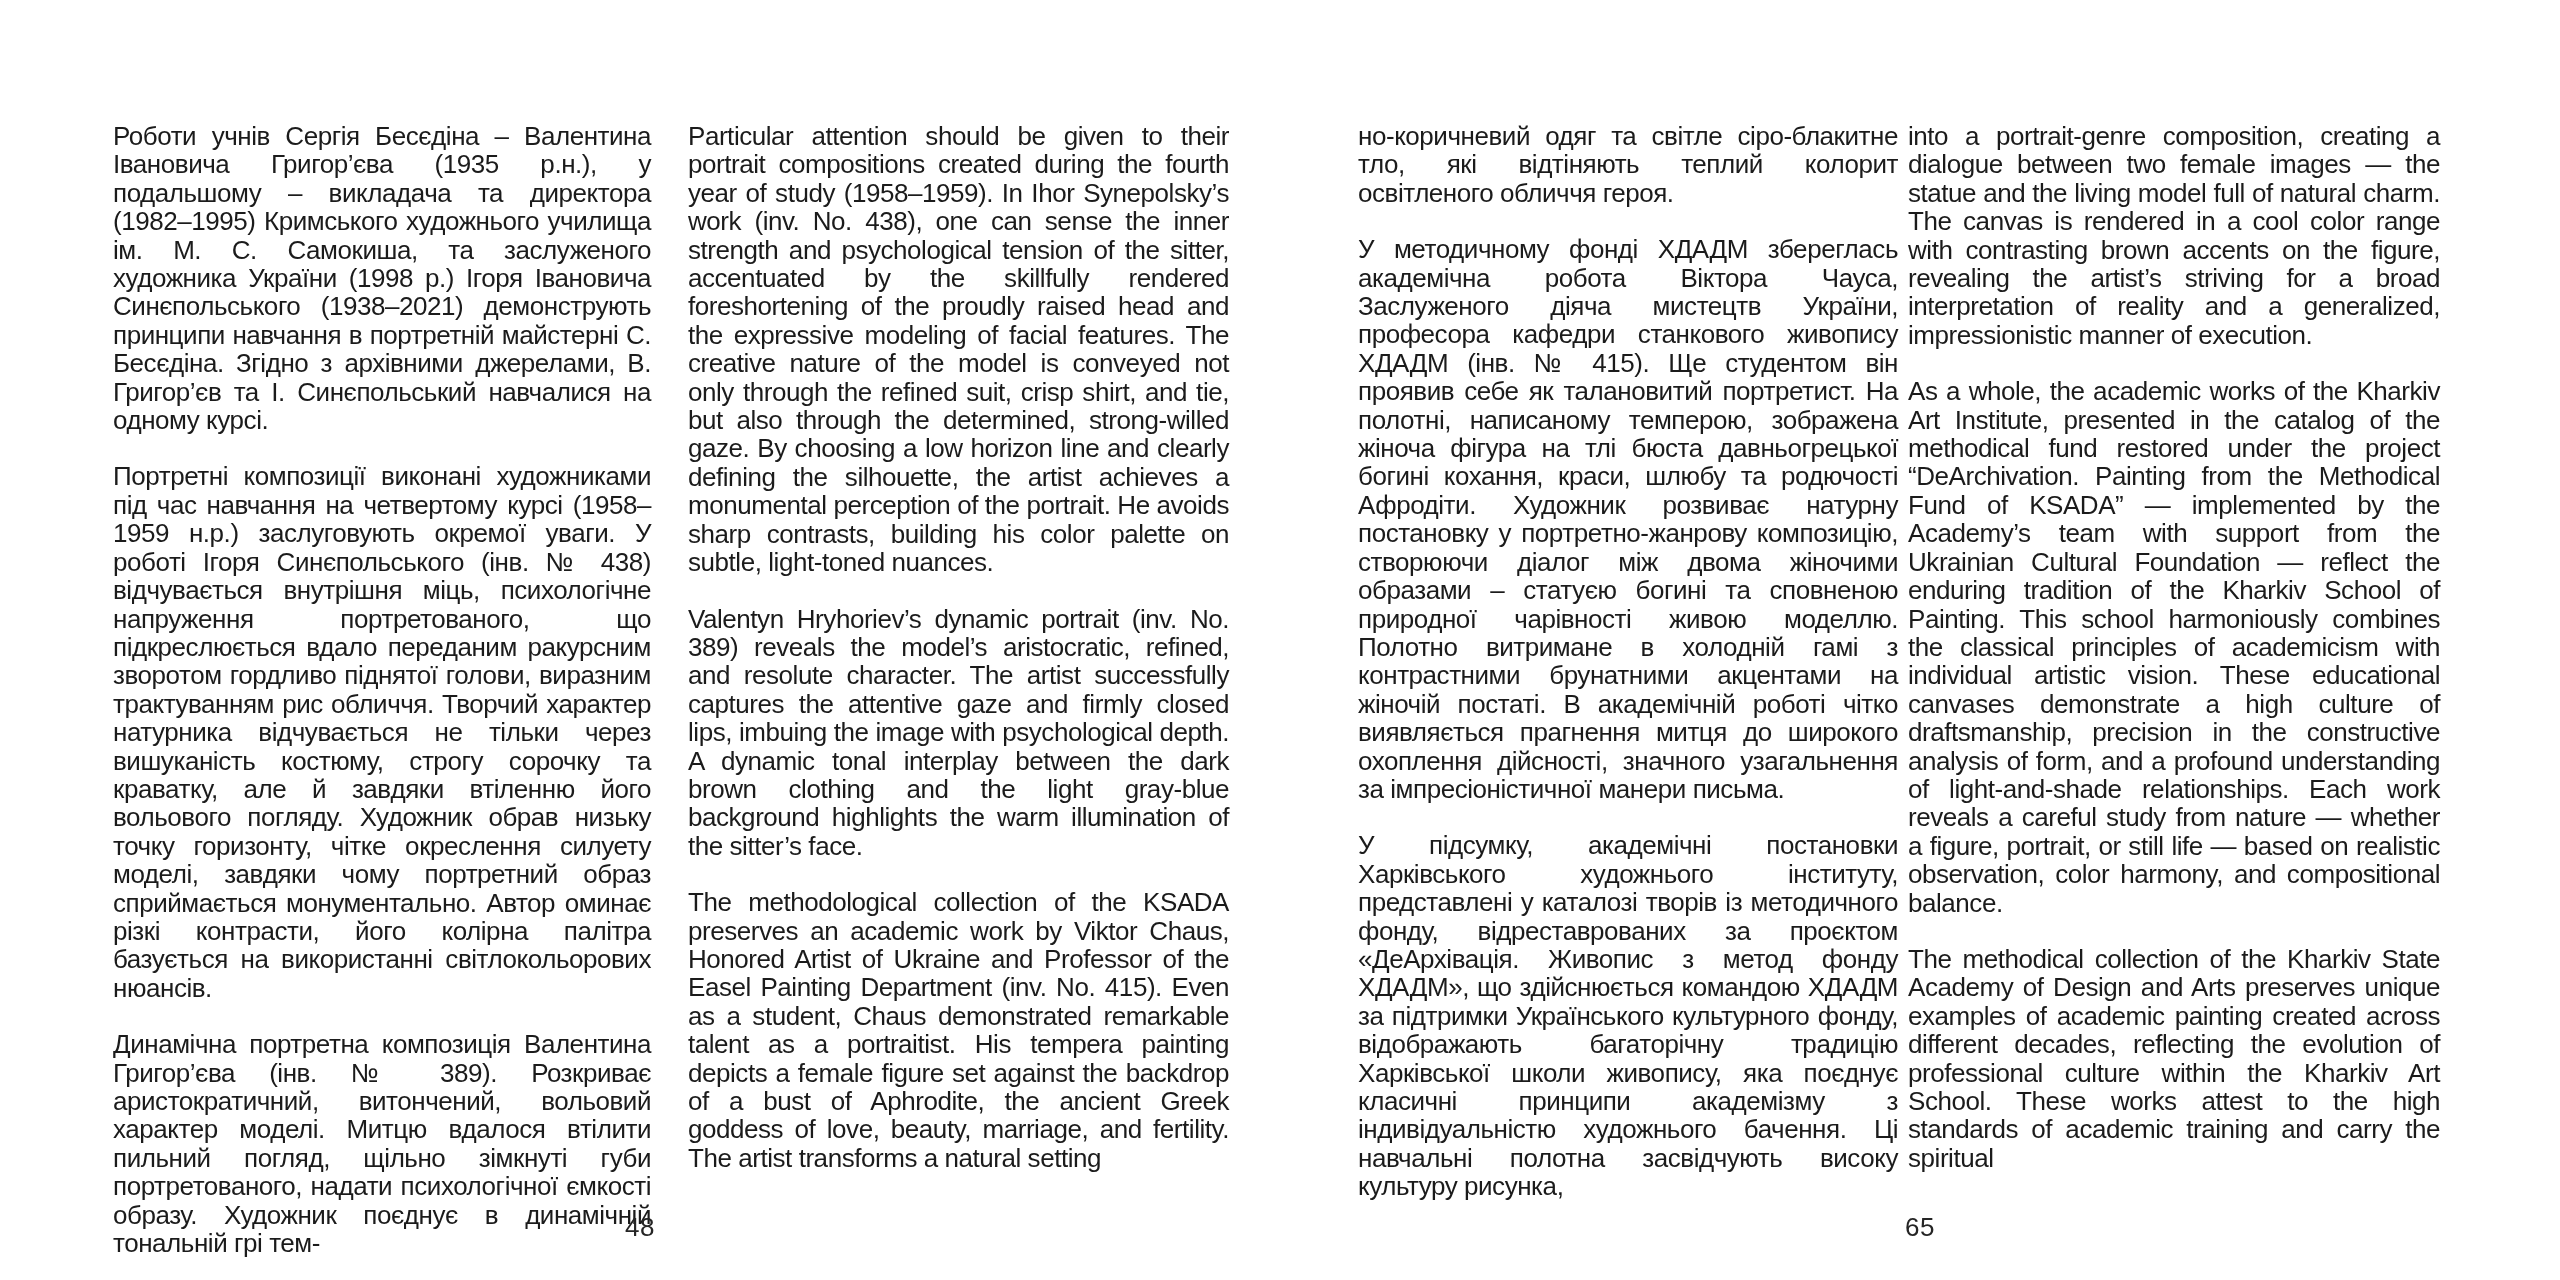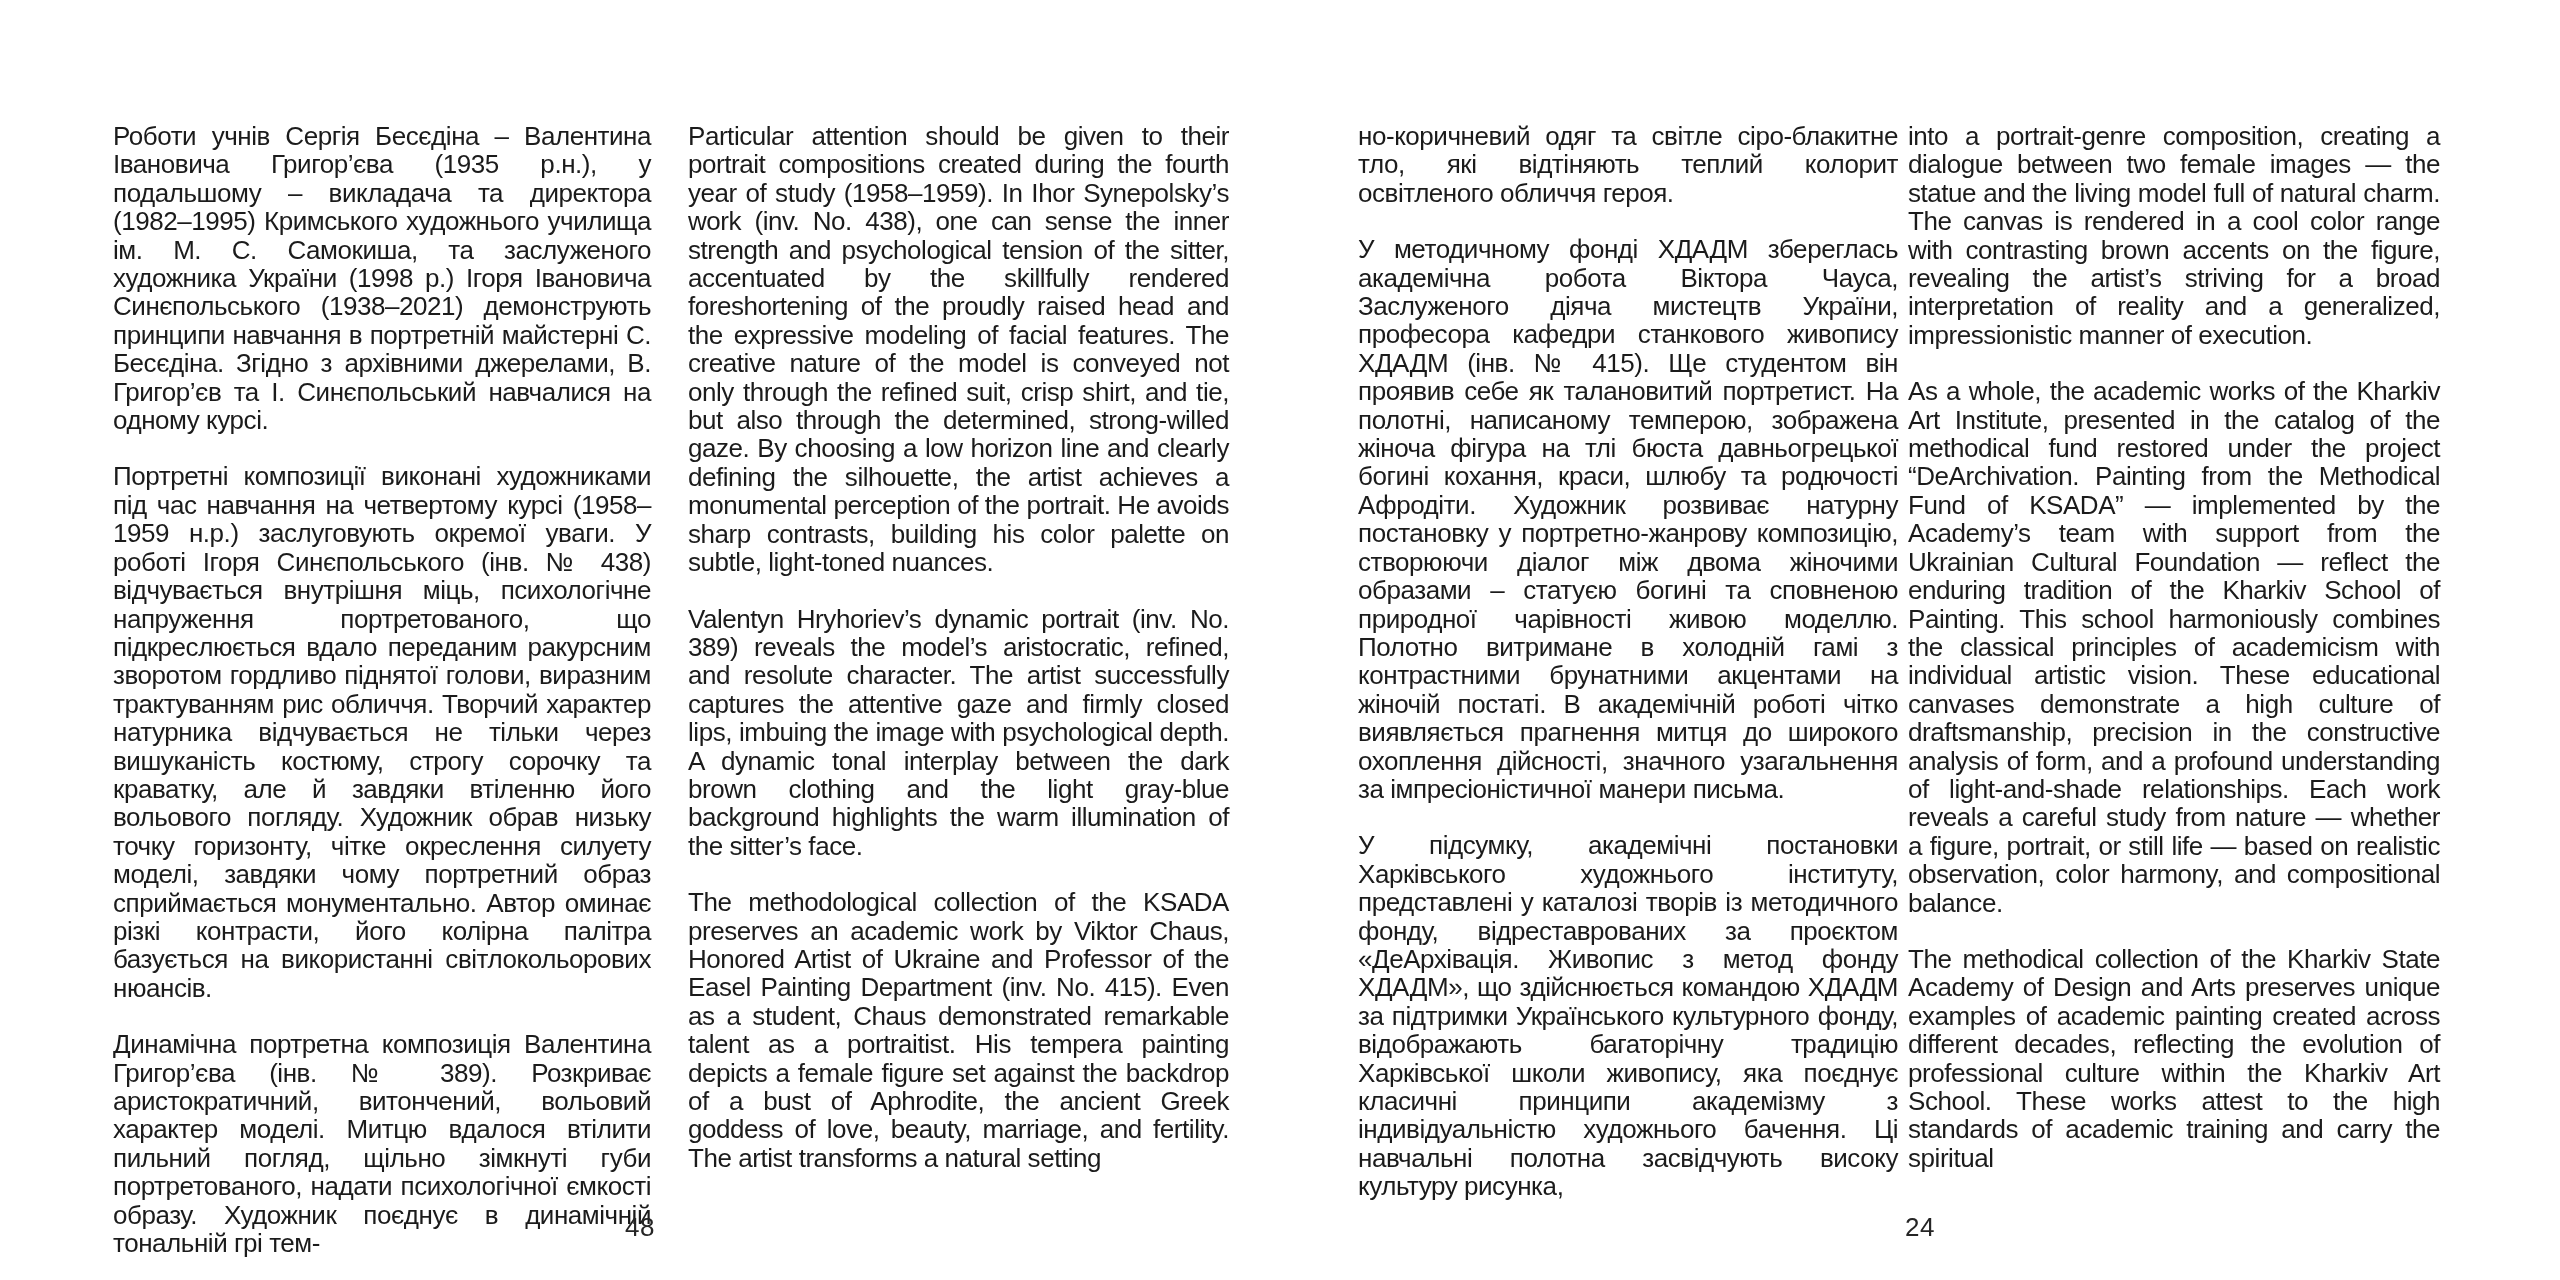--- a/index.html
+++ b/index.html
@@ -94,7 +94,7 @@
       <p>As a whole, the academic works of the Kharkiv Art Institute, presented in the catalog of the methodical fund restored under the project “DeArchivation. Painting from the Methodical Fund of KSADA” — implemented by the Academy’s team with support from the Ukrainian Cultural Foundation — reflect the enduring tradition of the Kharkiv School of Painting. This school harmoniously combines the classical principles of academicism with individual artistic vision. These educational canvases demonstrate a high culture of draftsmanship, precision in the constructive analysis of form, and a profound understanding of light-and-shade relationships. Each work reveals a careful study from nature — whether a figure, portrait, or still life — based on realistic observation, color harmony, and compositional balance.</p>
       <p>The methodical collection of the Kharkiv State Academy of Design and Arts preserves unique examples of academic painting created across different decades, reflecting the evolution of professional culture within the Kharkiv Art School. These works attest to the high standards of academic training and carry the spiritual</p>
     </div>
-    <div class="page-number">24</div>
+    <div class="page-number">65</div>
   </section>
 
 </div>

